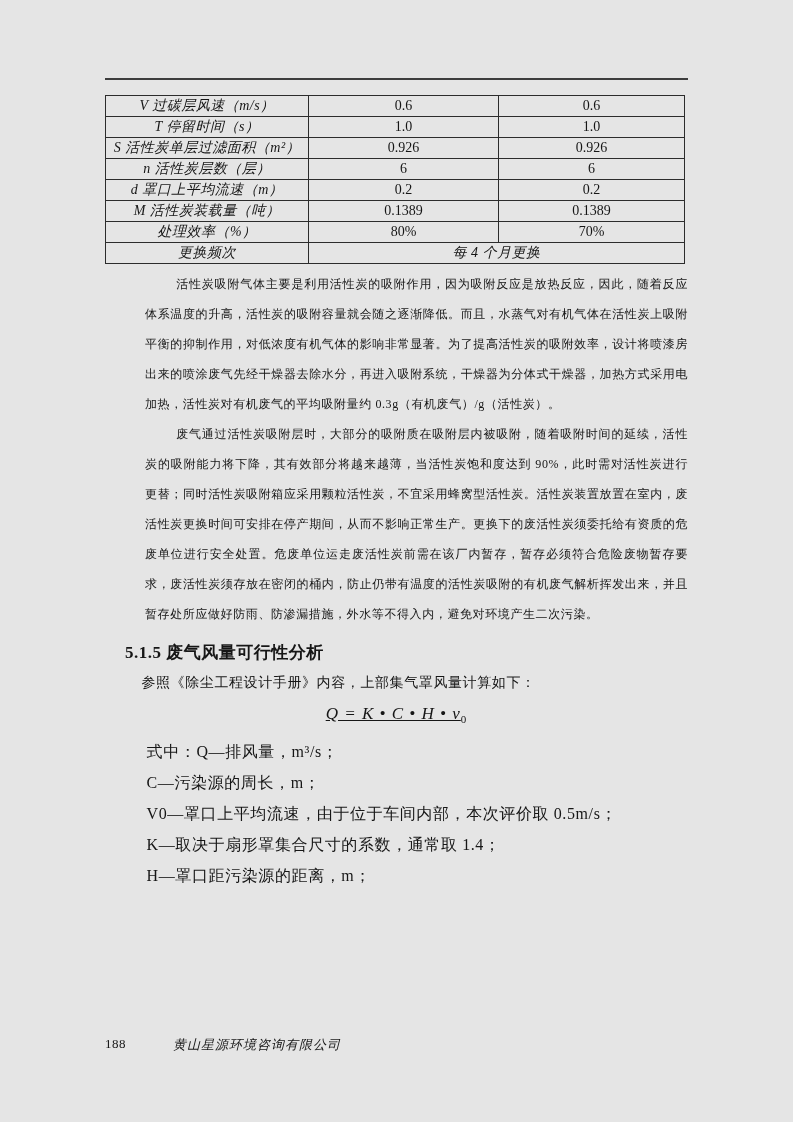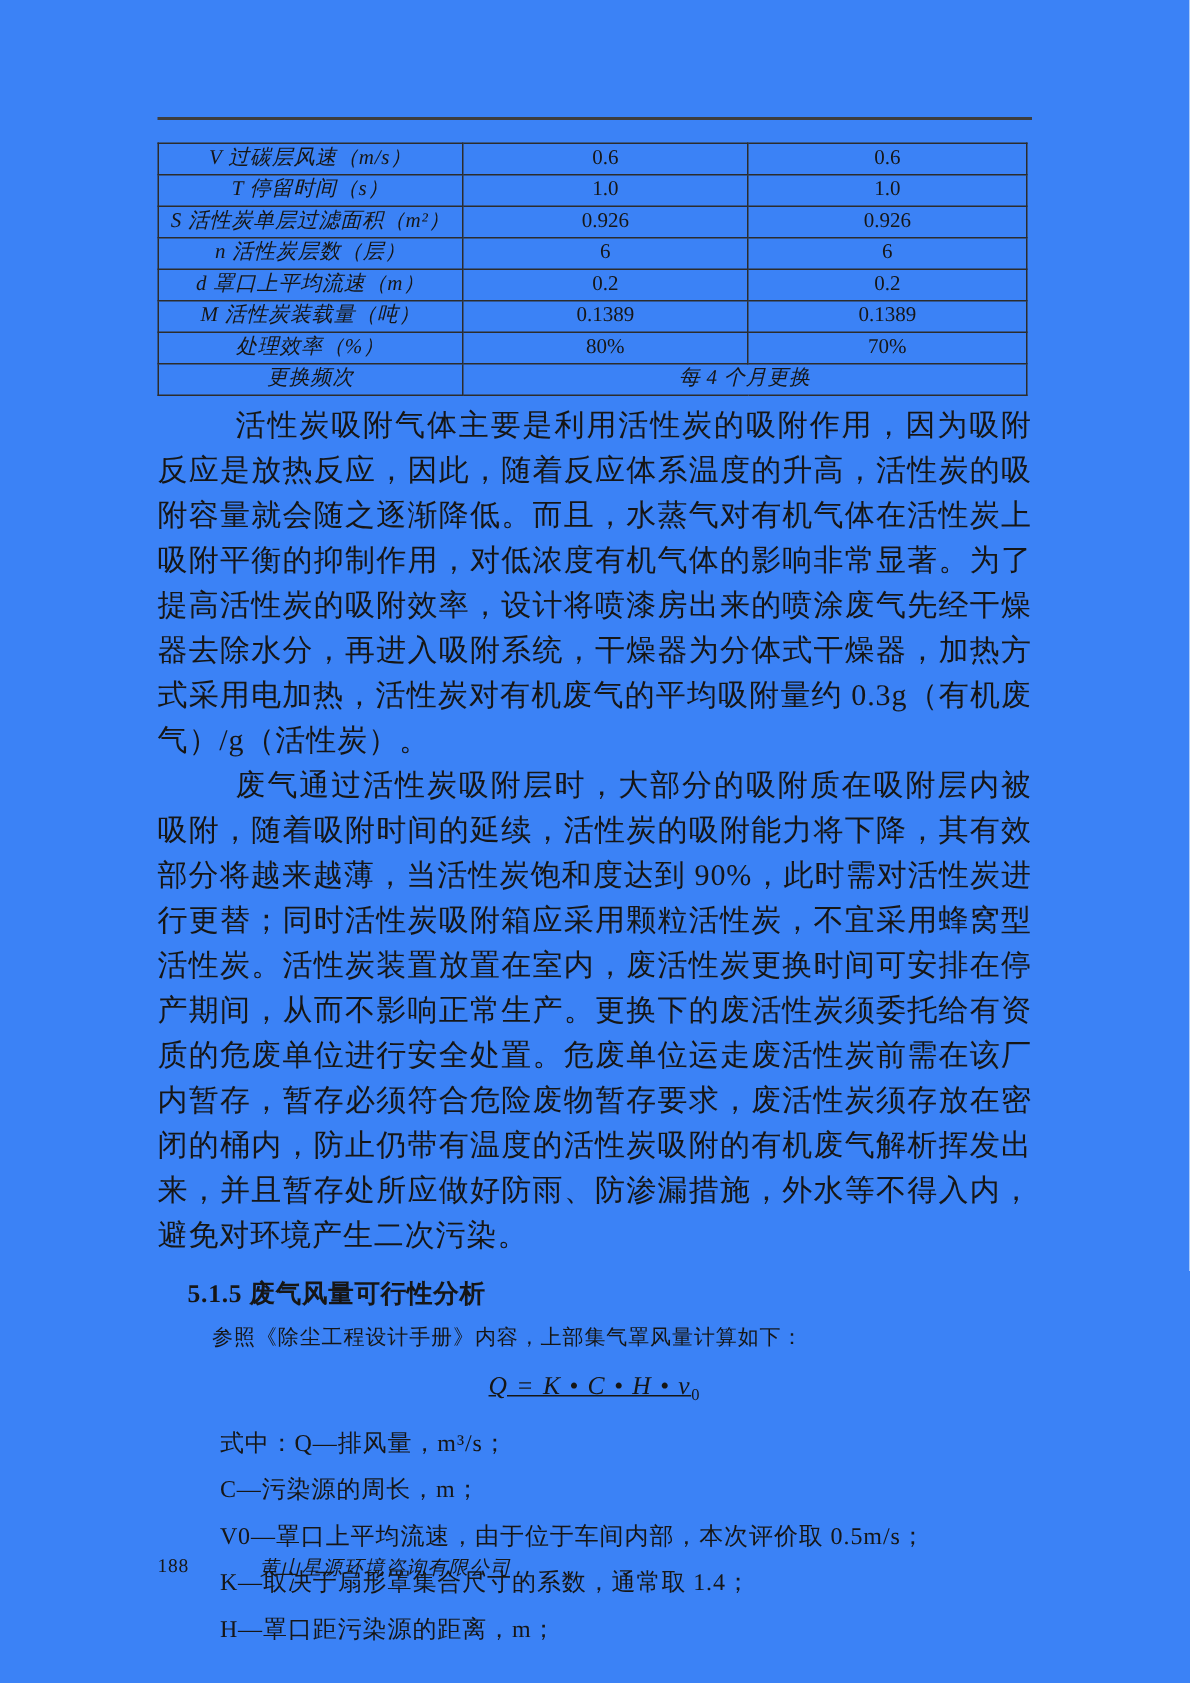--- a/index.html
+++ b/index.html
@@ -12,7 +12,7 @@
     position: relative;
     width: 793px;
     height: 1122px;
-    background: #3b82f6;
+    background: #e5e5e5;
     overflow: hidden;
   }
   .content {

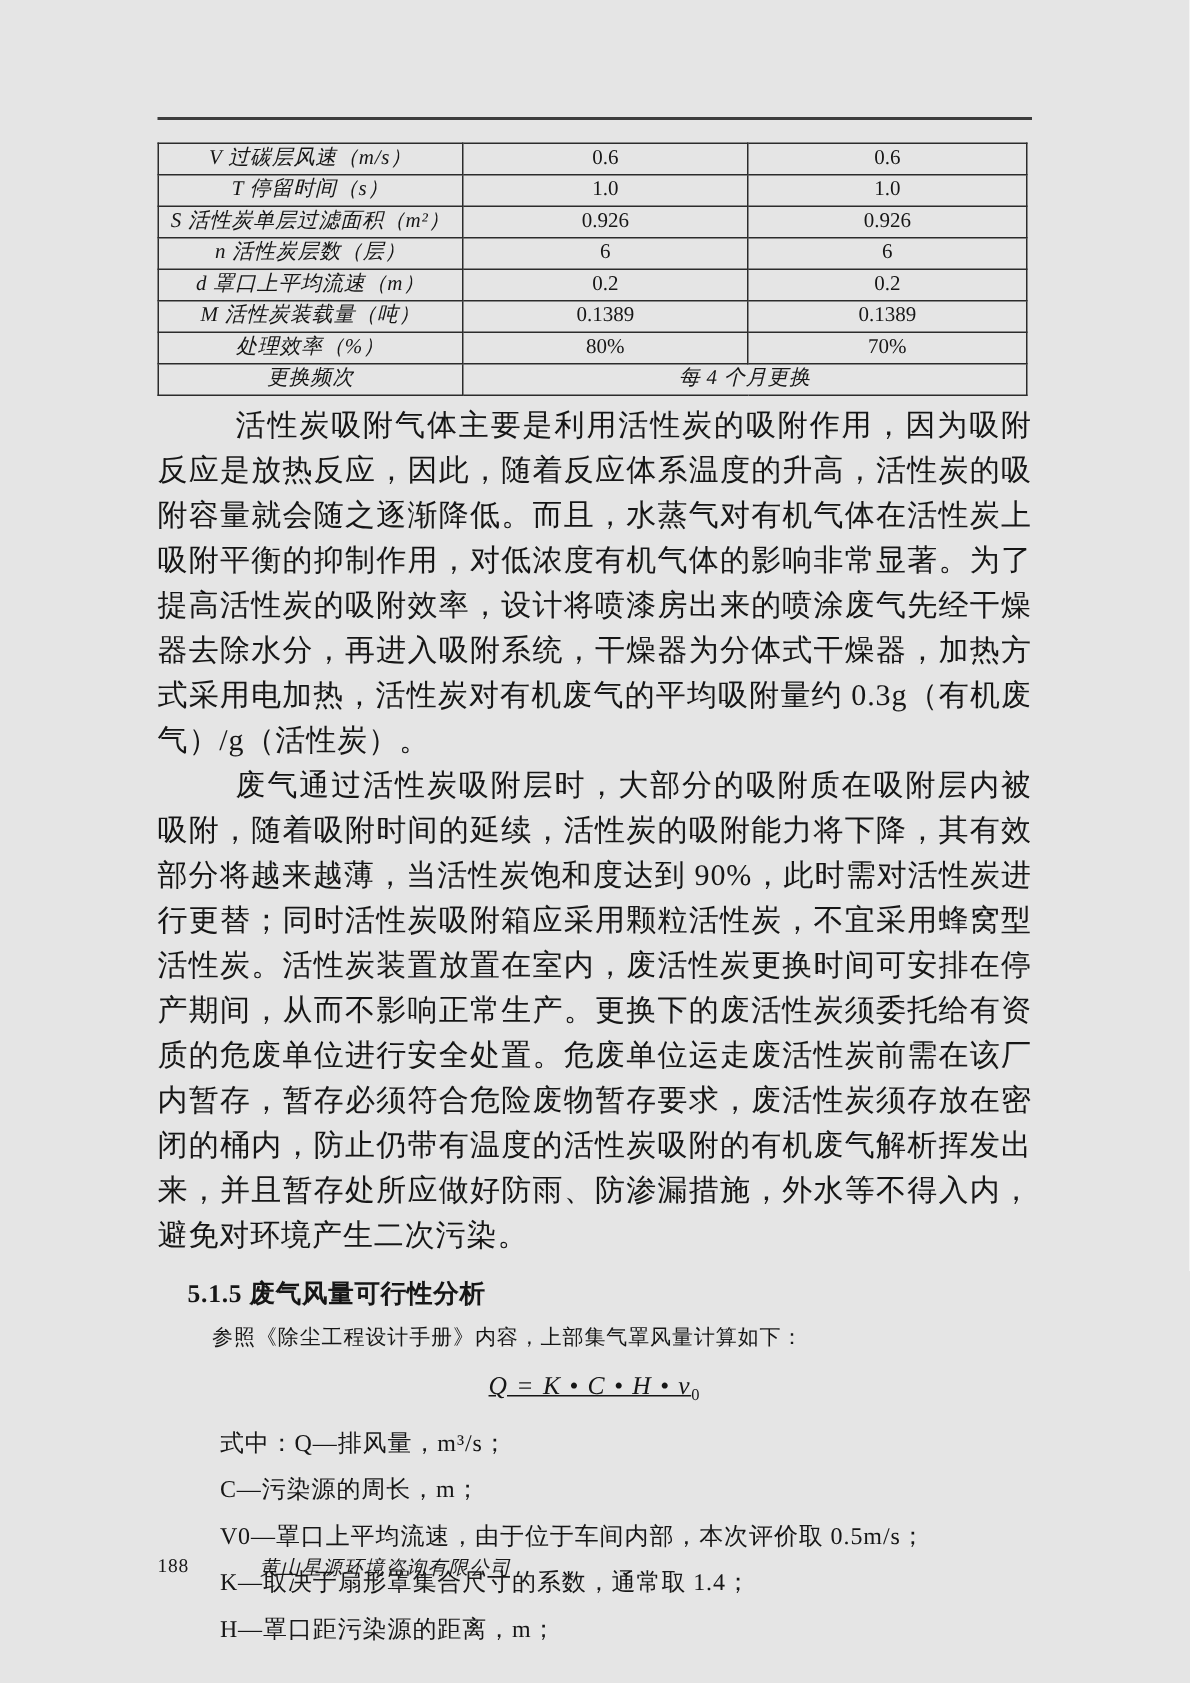--- a/index.html
+++ b/index.html
@@ -54,12 +54,13 @@
   }
   
   p.body-para {
-    font-size: 20px;
+    font-size: 12px;
     line-height: 30px;
     text-align: justify;
     text-justify: inter-ideograph;
     text-indent: 2.6em;
     letter-spacing: 0.6px;
+    margin-left: 40px;
   }
   p.first-para { margin-top: 5px; }
   h3.section-heading {

